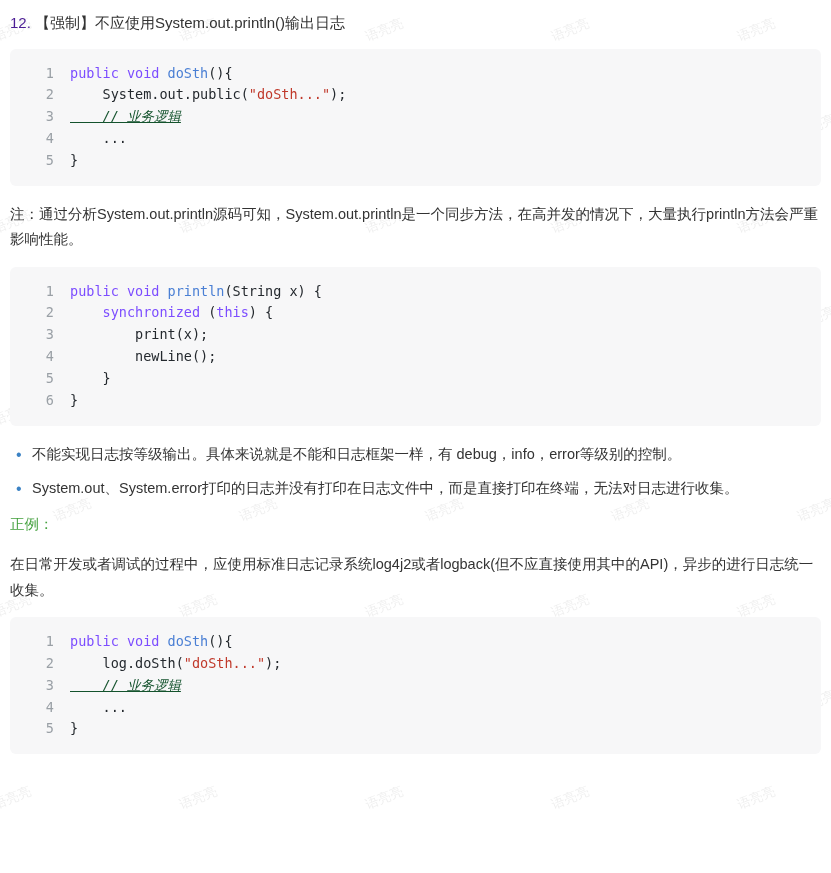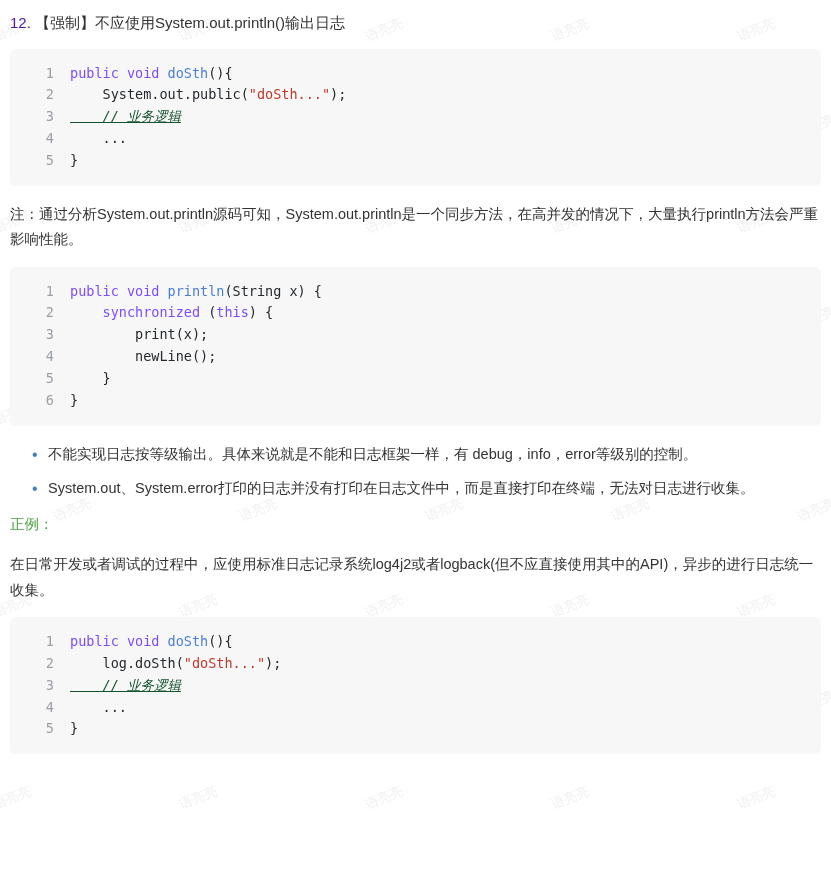--- a/index.html
+++ b/index.html
@@ -86,7 +86,7 @@
   }
   ul.bullets li {
     position: relative;
-    margin: 10px 16px;
+    margin: 10px 0;
     font-size: 14.5px;
     line-height: 1.7;
     color: #333;

